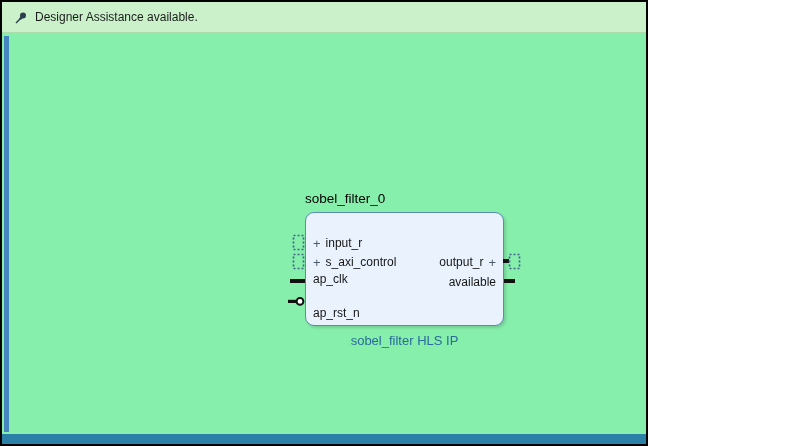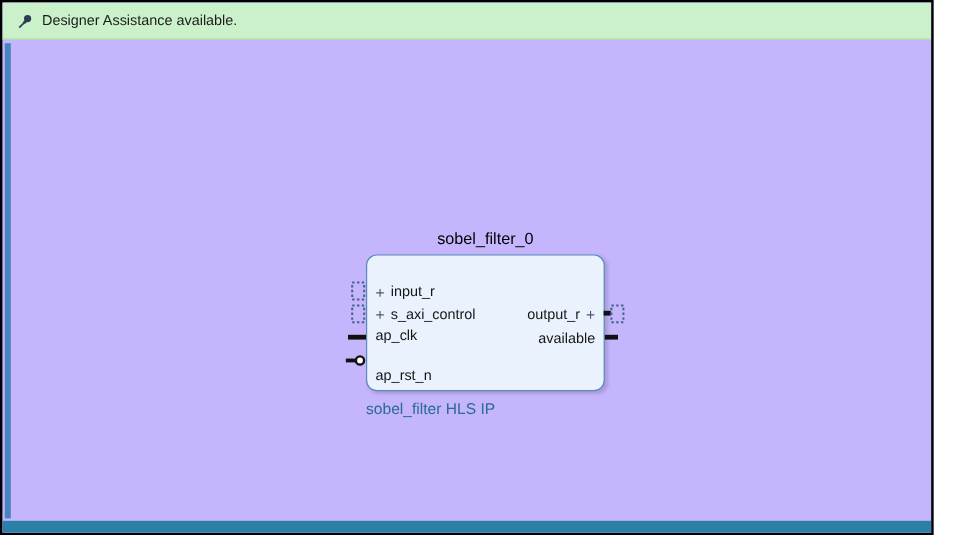--- a/index.html
+++ b/index.html
@@ -5,10 +5,10 @@
   html,body{margin:0;padding:0;background:#ffffff;}
   .window{
     position:relative;
-    width:778px;height:446px;
+    width:648px;height:446px;
     box-sizing:border-box;
     border:2px solid #000000;
-    background:#c4b5fd;
+    background:#86efac;
     font-family:"Liberation Sans", sans-serif;
     overflow:hidden;
   }

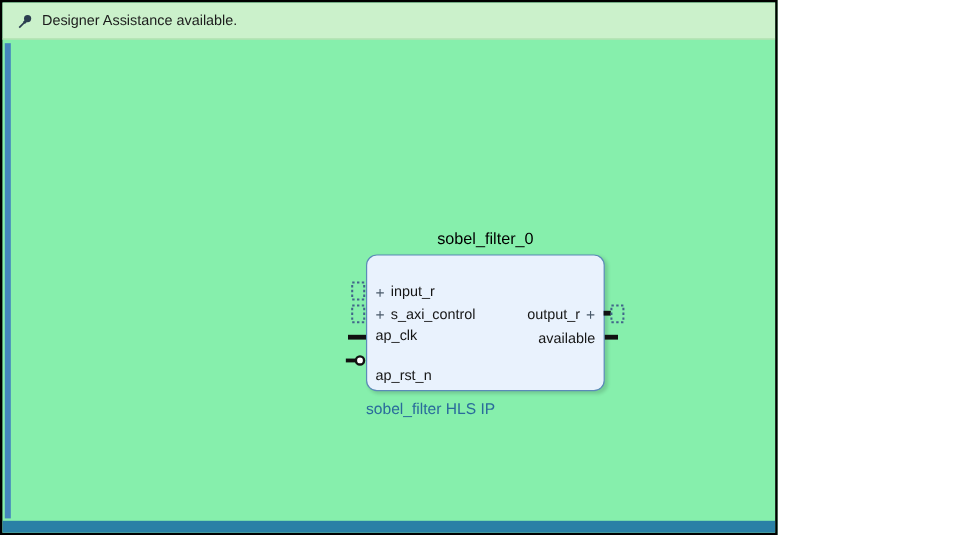--- a/index.html
+++ b/index.html
@@ -36,7 +36,7 @@
   
   .block-title{
     position:absolute;left:303px;top:189px;width:199px;
-    text-align:center;font-size:13.5px;color:#000000;
+    font-size:13.5px;color:#000000;
   }
   .ip-block{
     position:absolute;left:303px;top:210px;width:199px;height:114px;

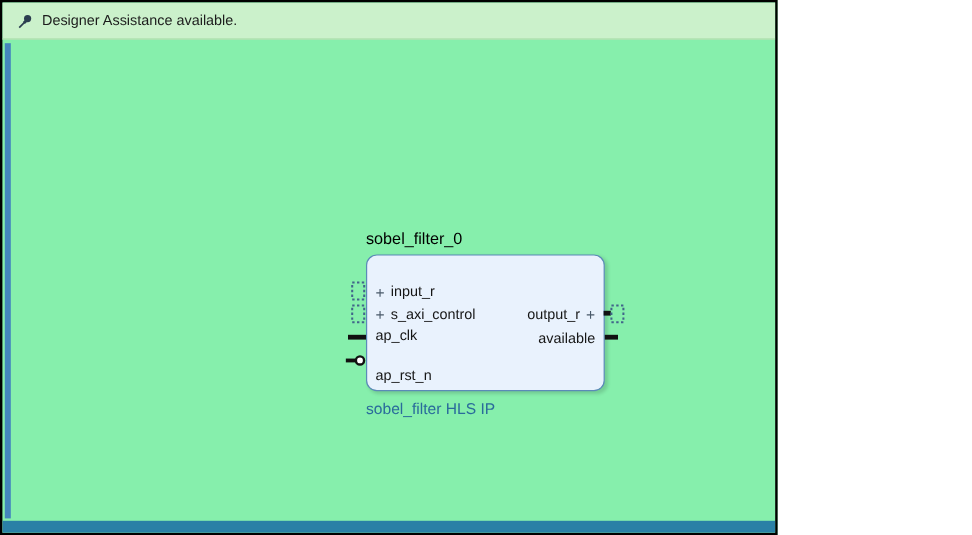--- a/index.html
+++ b/index.html
@@ -48,7 +48,7 @@
   }
   .block-subtitle{
     position:absolute;left:303px;top:331px;width:199px;
-    text-align:left;font-size:13px;color:#2a6b9b;
+    text-align:center;font-size:13px;color:#2a6b9b;
   }
   .port-row{
     position:absolute;height:16px;display:flex;align-items:center;

